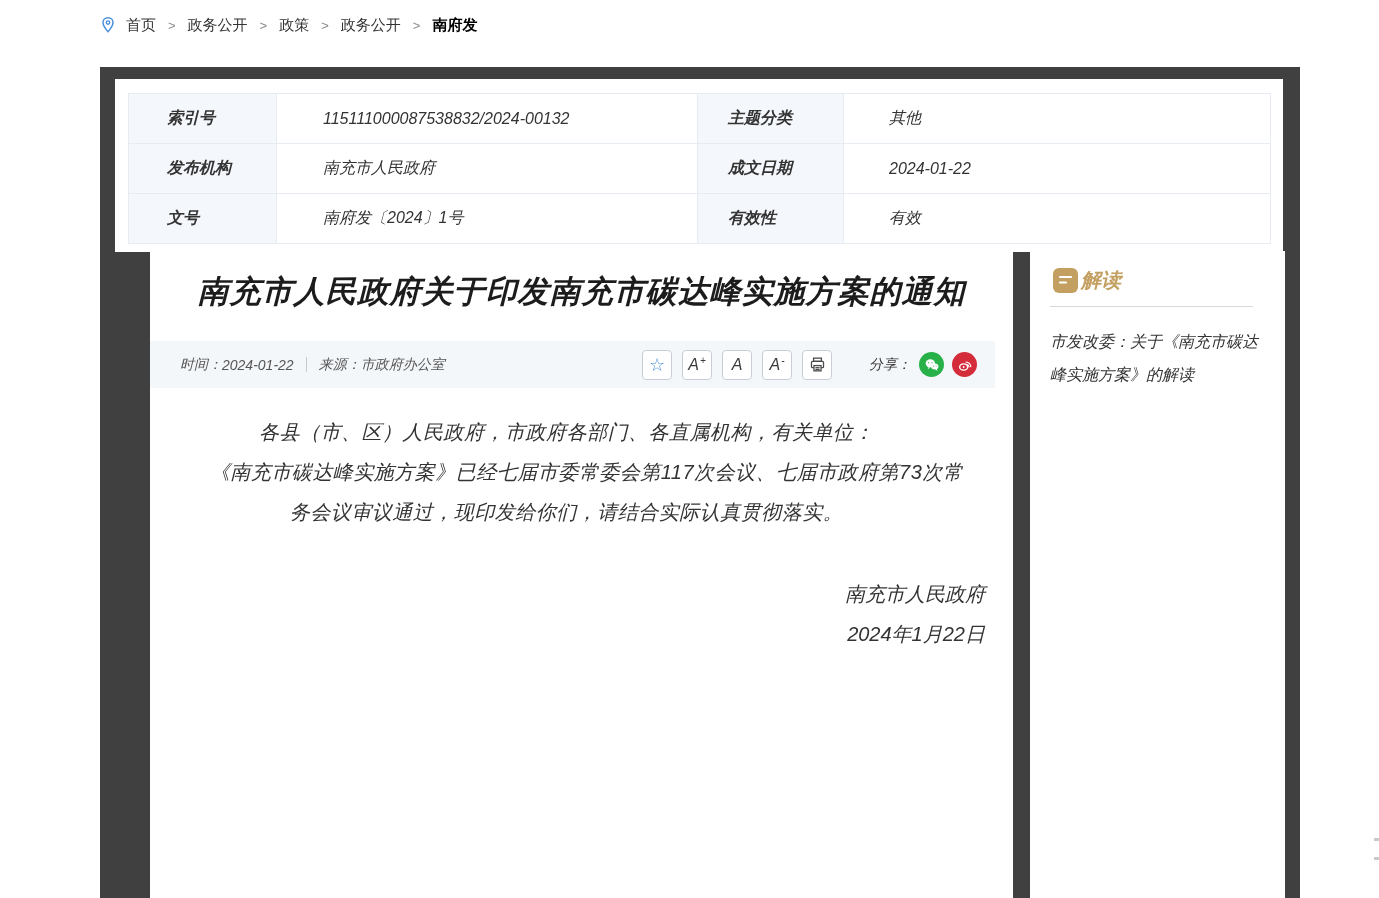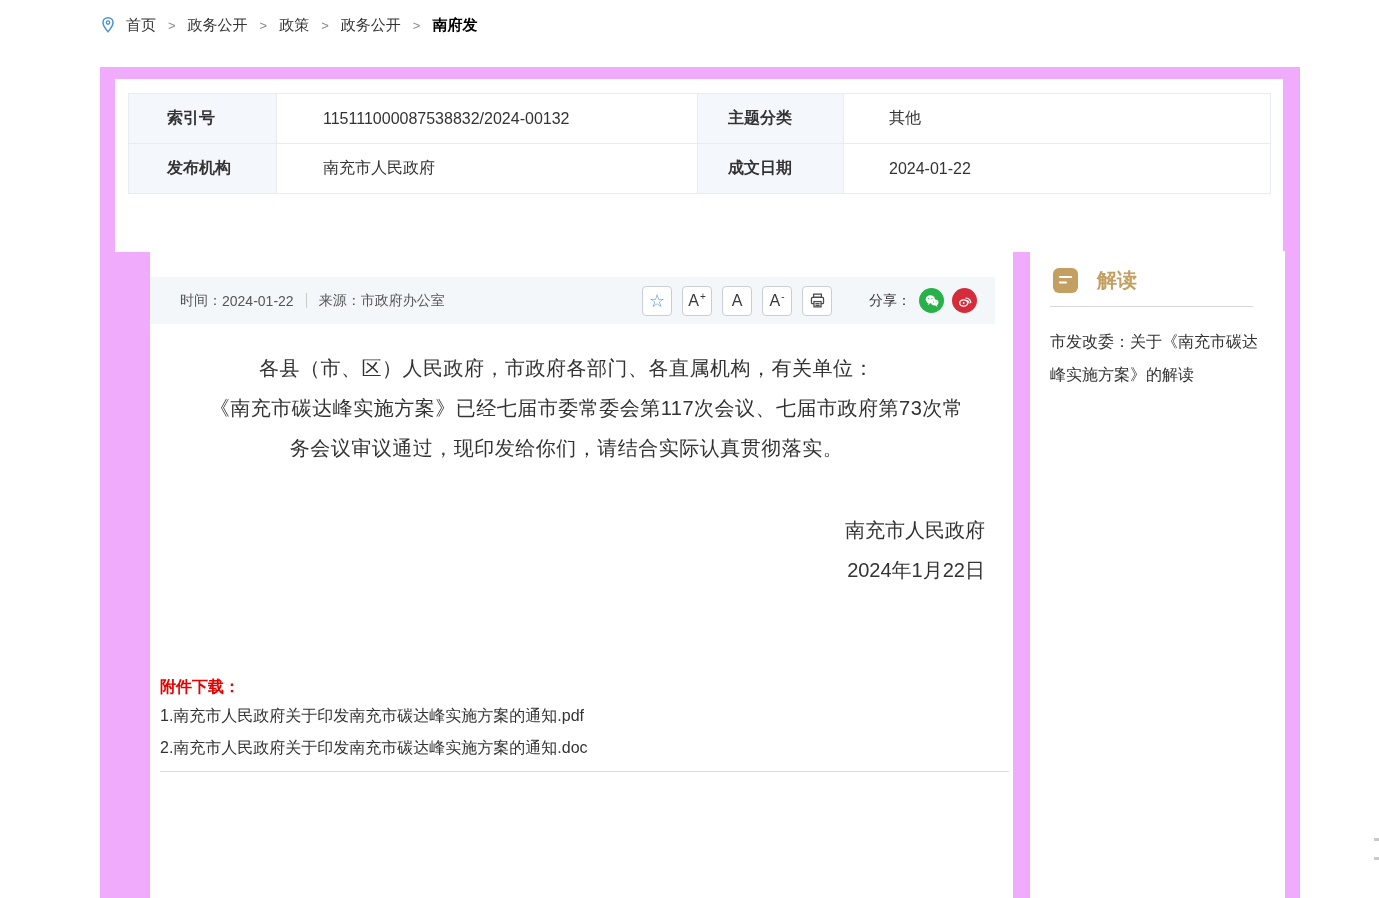--- a/index.html
+++ b/index.html
@@ -18,7 +18,7 @@
 
   
   .wrapper { position:absolute; left:100px; top:67px; width:1200px; height:831px;
-    background:#f0abfc; }
+    background:#404040;font-style:italic; }
 
   
   .table-card { position:absolute; left:15px; top:12px; width:1168px; height:173px; background:#fff; }

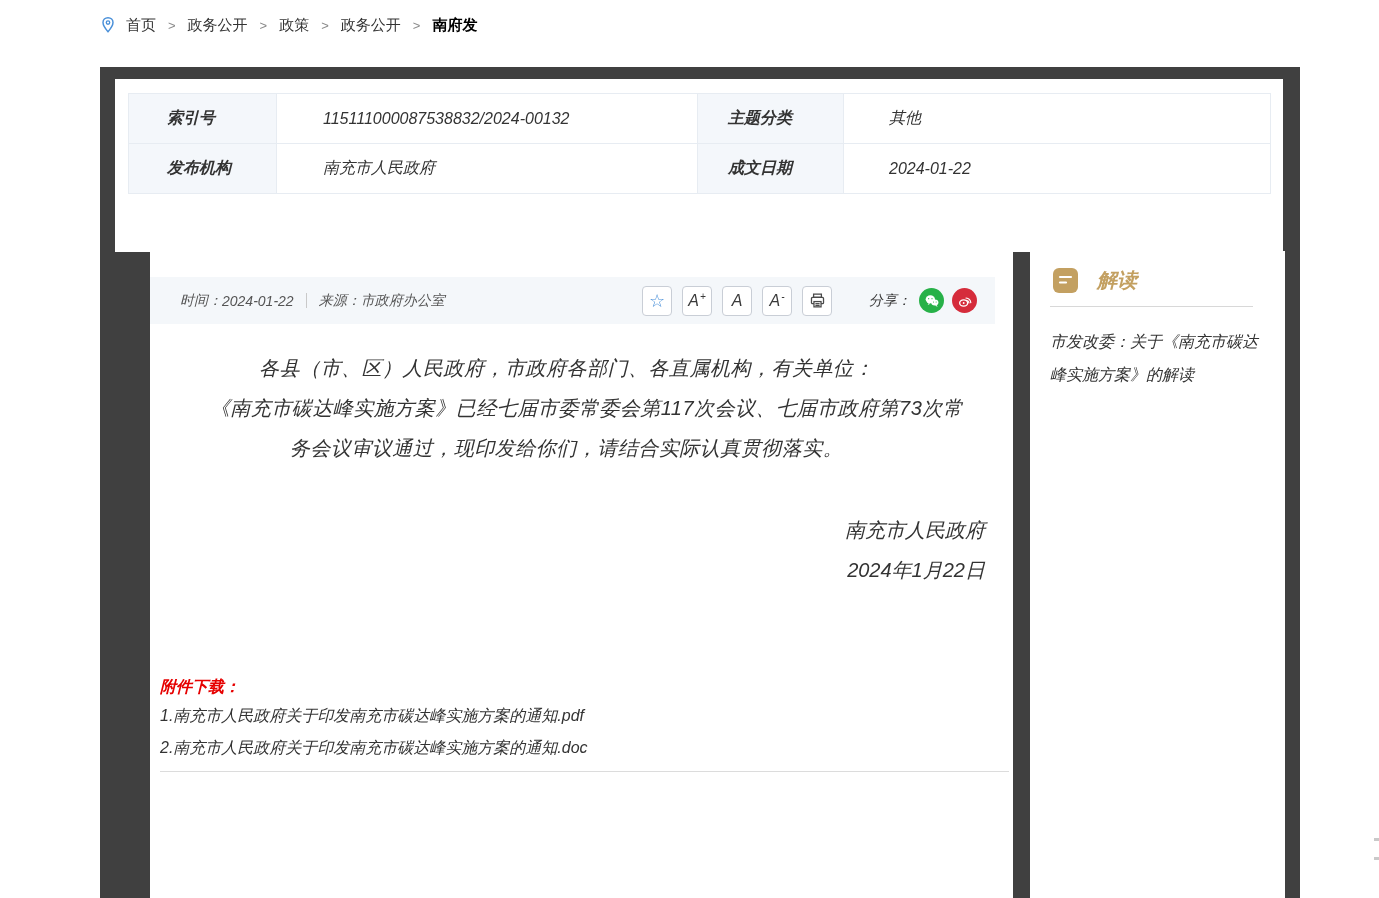--- a/index.html
+++ b/index.html
@@ -120,6 +120,12 @@
         <td class="lbl c3">成文日期</td>
         <td class="c4">2024-01-22</td>
       </tr>
+      <tr>
+        <td class="lbl c1">文号</td>
+        <td class="c2">南府发〔2024〕1号</td>
+        <td class="lbl c3">有效性</td>
+        <td class="c4">有效</td>
+      </tr>
     </tbody>
       </table>
   </div>

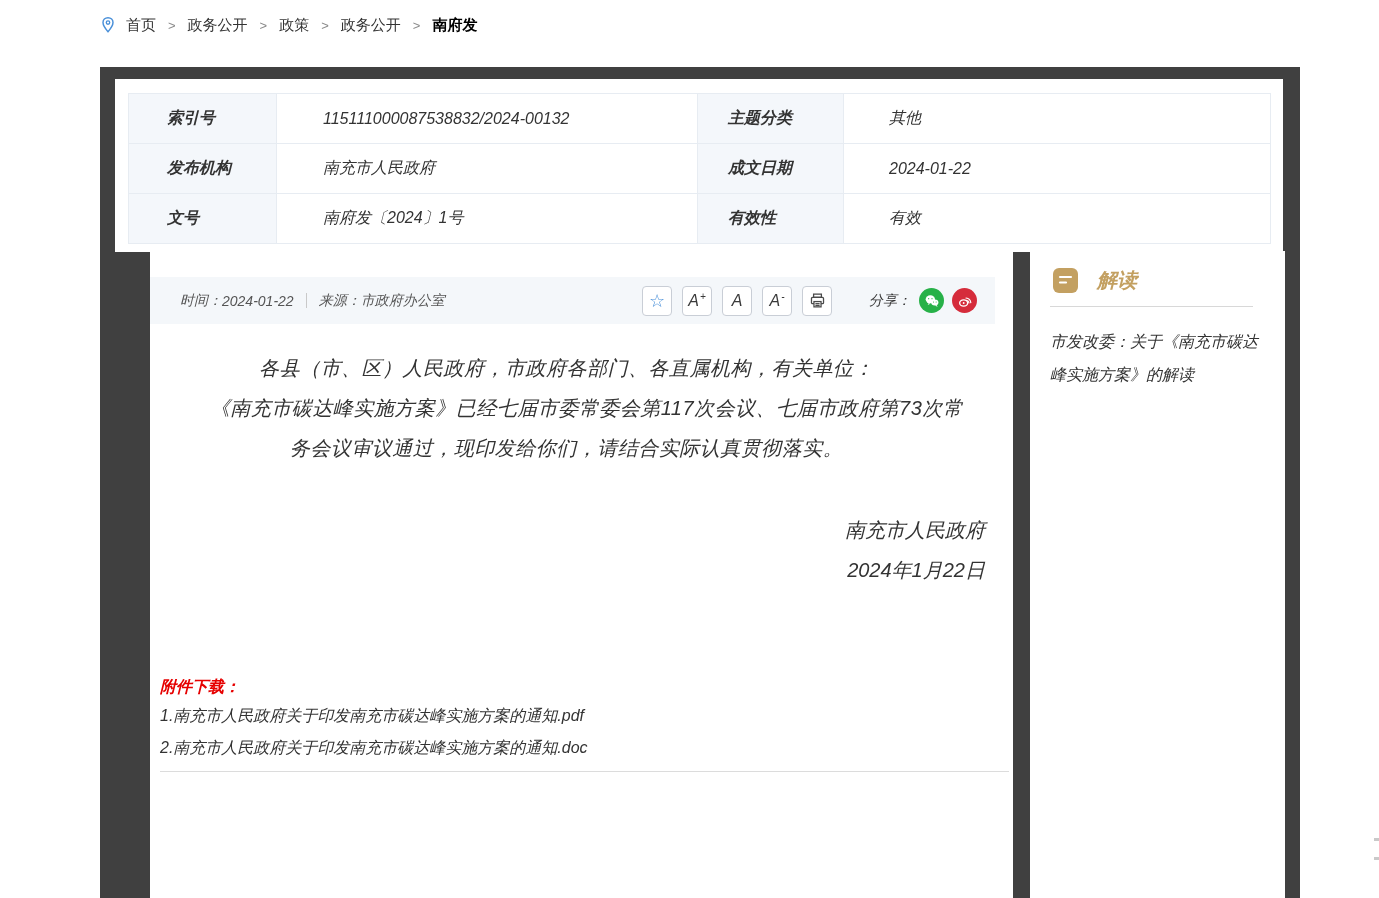--- a/index.html
+++ b/index.html
@@ -131,6 +131,7 @@
   </div>
 
   <div class="article">
+    <h1 class="page-title">南充市人民政府关于印发南充市碳达峰实施方案的通知</h1>
 
     <div class="meta-bar">
       <span>时间：</span>

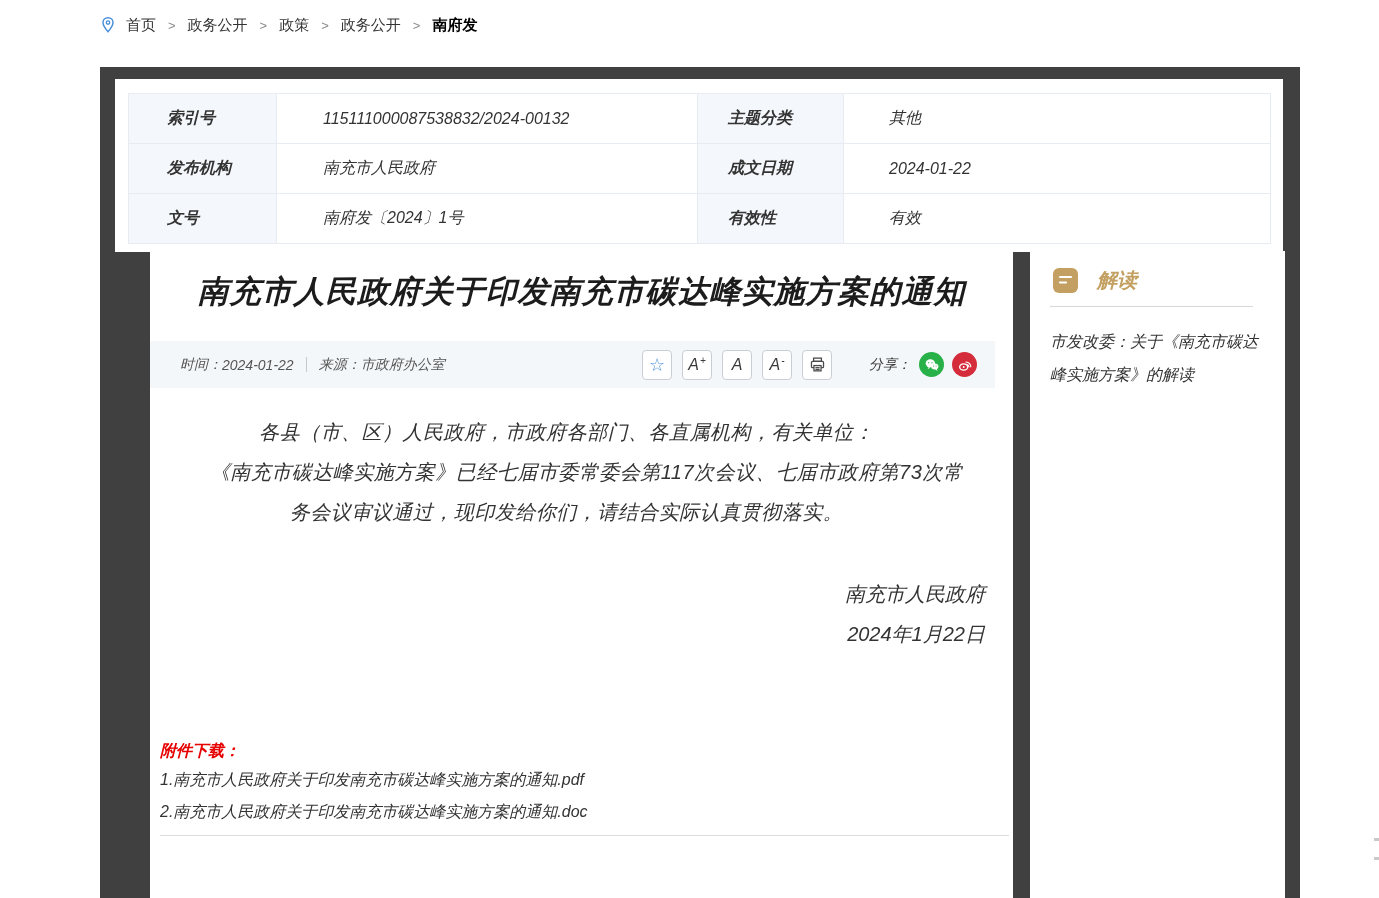--- a/index.html
+++ b/index.html
@@ -64,7 +64,7 @@
 
   
   .sidebar { position:absolute; left:930px; top:184px; width:255px; bottom:0; background:#fff; }
-  .sidebar-header { display:flex; align-items:center; gap:18px; padding:16px 0 0 22px; }
+  .sidebar-header { display:flex; align-items:center; gap:2px; padding:16px 0 0 22px; }
   .sidebar-title { color:#c3a061; font-weight:bold; font-size:20px; }
   .sidebar-divider { border-top:1px solid #d8d8d8; margin:12px 32px 0 20px; }
   .sidebar-link { margin:18px 23px 0 20px; font-size:16px; line-height:33px;

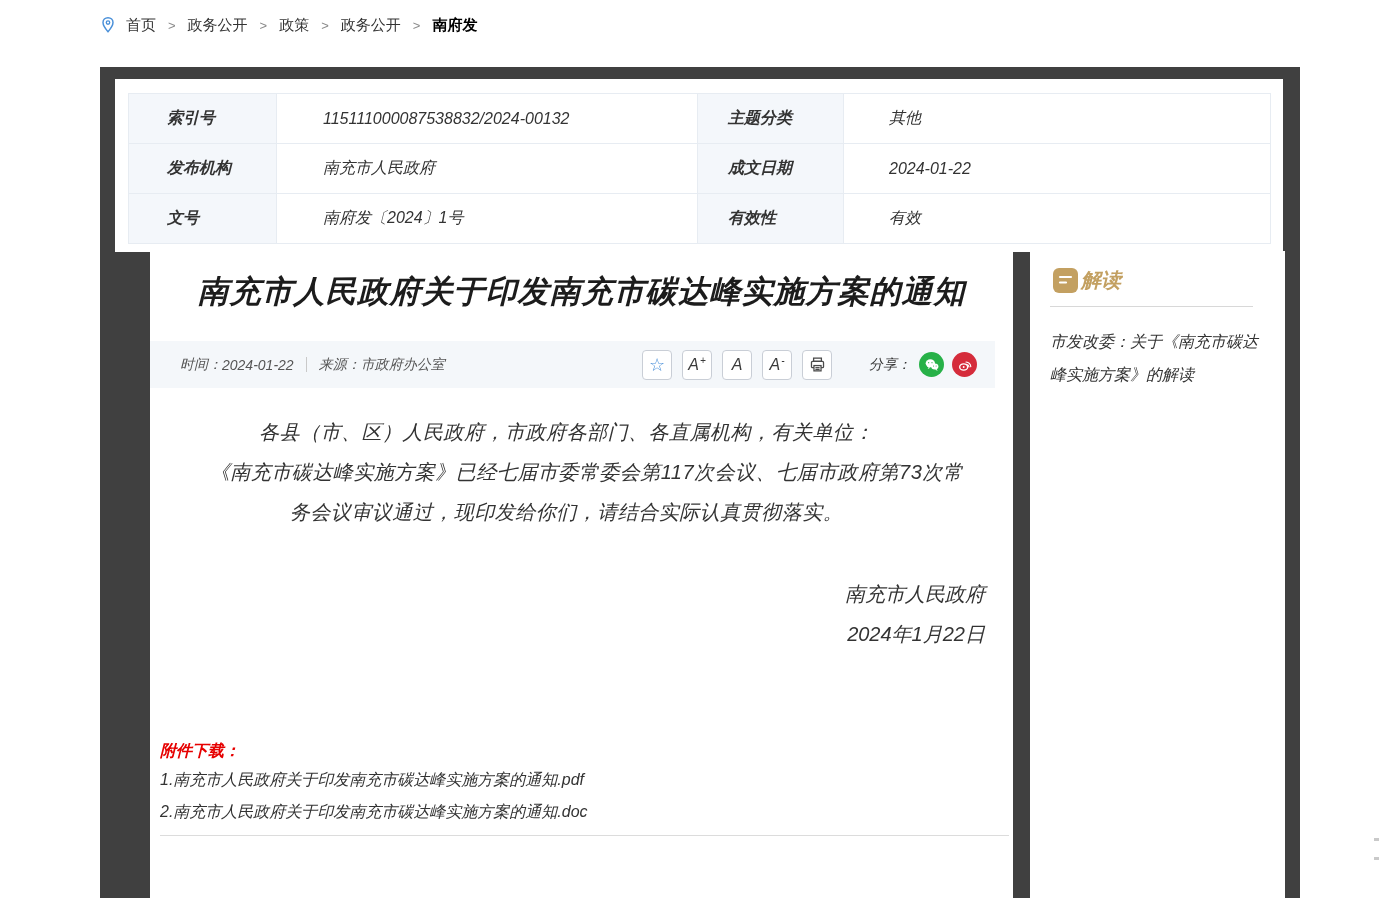--- a/index.html
+++ b/index.html
@@ -199,12 +199,6 @@
       <div>2024年1月22日</div>
     </div>
 
-    <div class="attachments">
-      <div class="attach-title">附件下载：</div>
-      <div class="attach-item first">1.南充市人民政府关于印发南充市碳达峰实施方案的通知.pdf</div>
-      <div class="attach-item second">2.南充市人民政府关于印发南充市碳达峰实施方案的通知.doc</div>
-      <div class="attach-divider"></div>
-    </div>
   </div>
 
   <aside class="sidebar">

